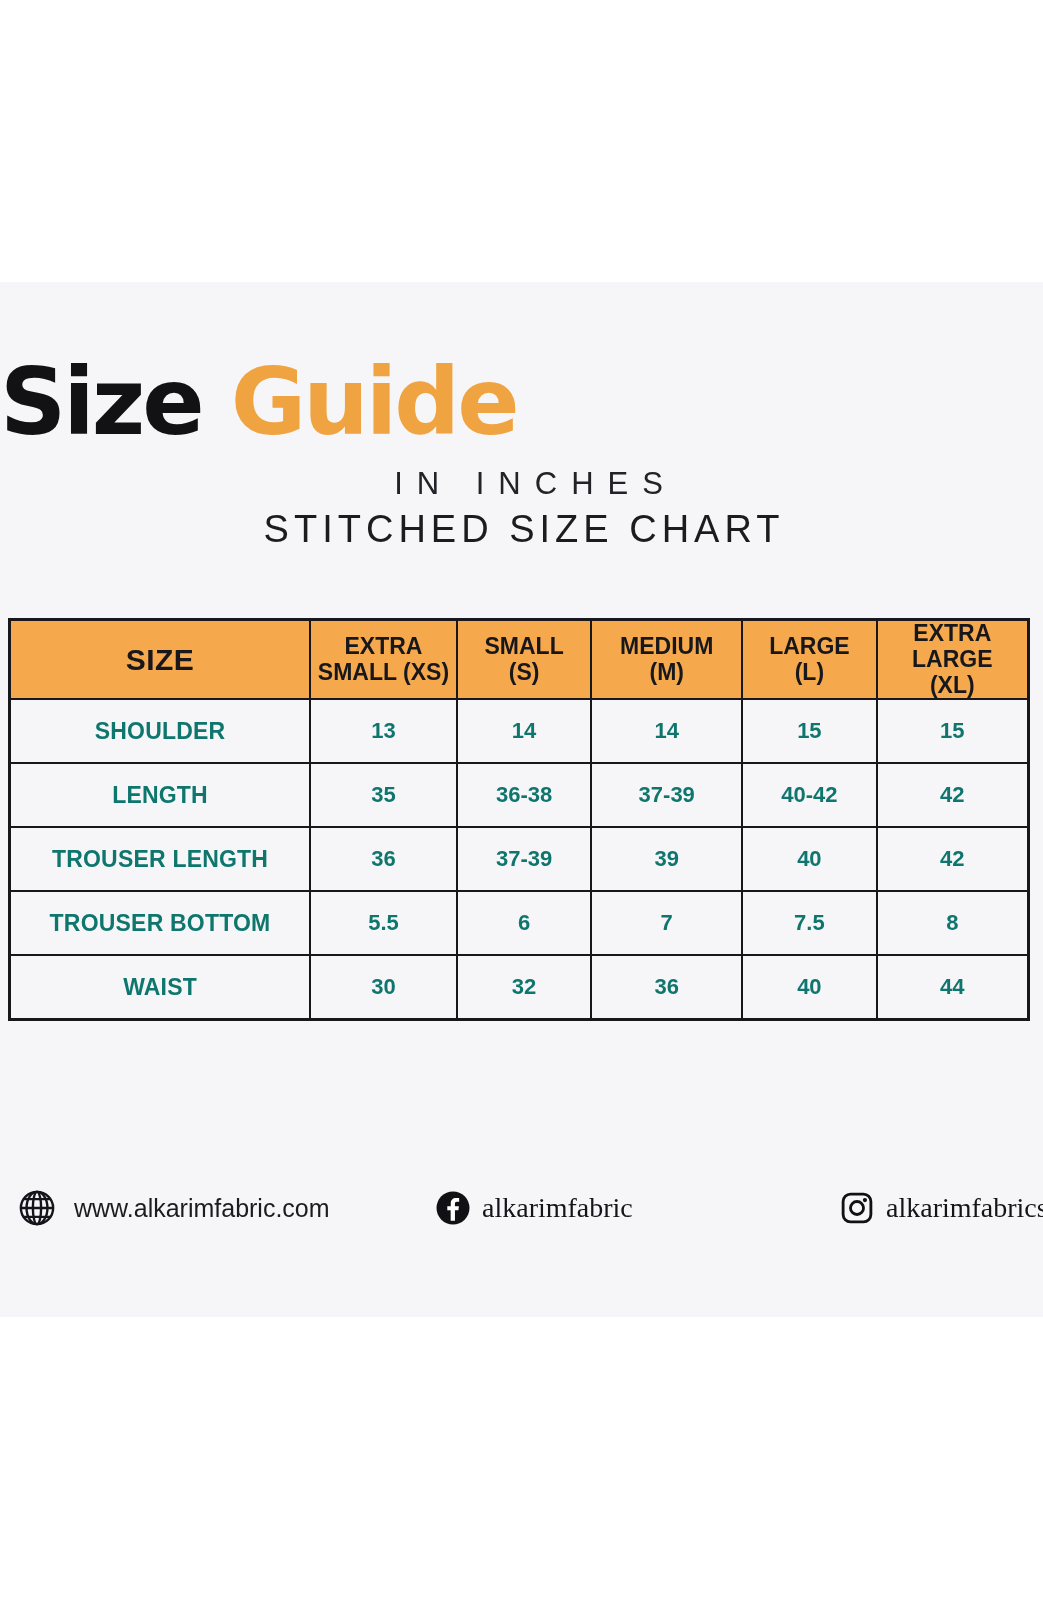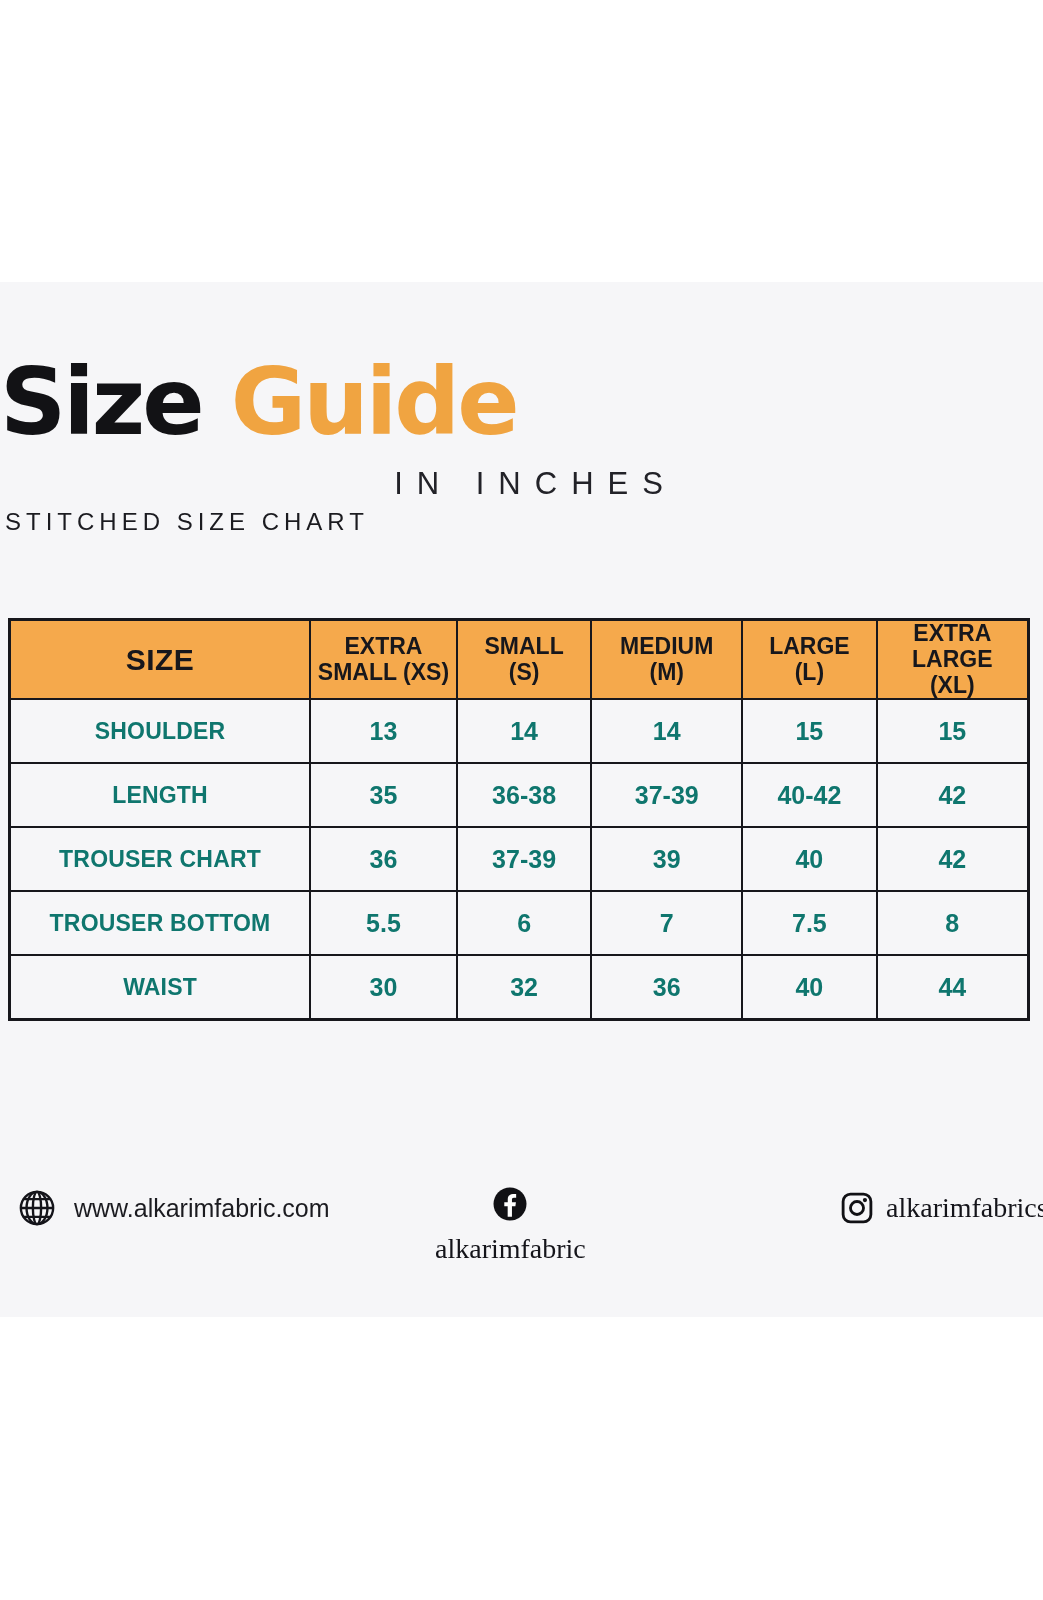--- a/index.html
+++ b/index.html
@@ -39,7 +39,8 @@
   }
   .subtitle-chart{
     position:absolute;left:0;top:508px;width:1043px;
-    font-size:24px;
+    text-align:center;
+    font-size:38px;
     font-weight:400;
     letter-spacing:5px;
     padding-left:5px;

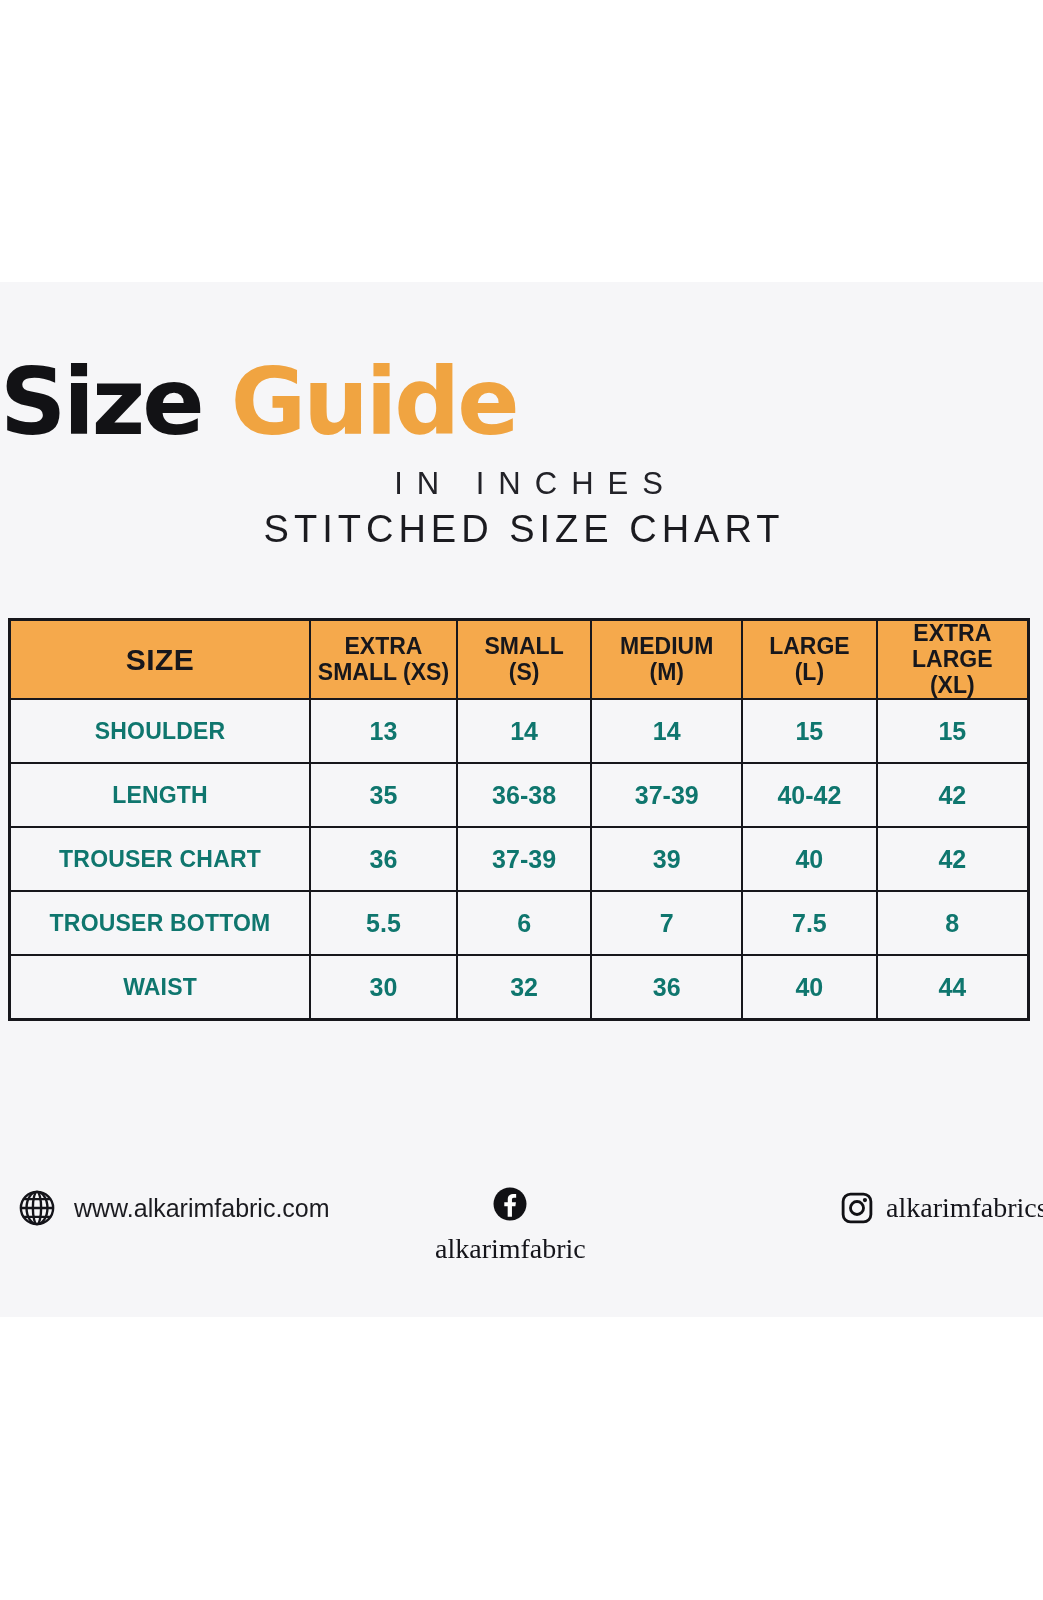--- a/index.html
+++ b/index.html
@@ -78,7 +78,7 @@
     color:#0f766e;
   }
   tbody td.row-label{font-size:23px;letter-spacing:0.2px;}
-  tbody td.val{font-size:25px;}
+  tbody td.val{font-size:22px;}
   
   .footer-item{
     position:absolute;top:1186px;height:44px;

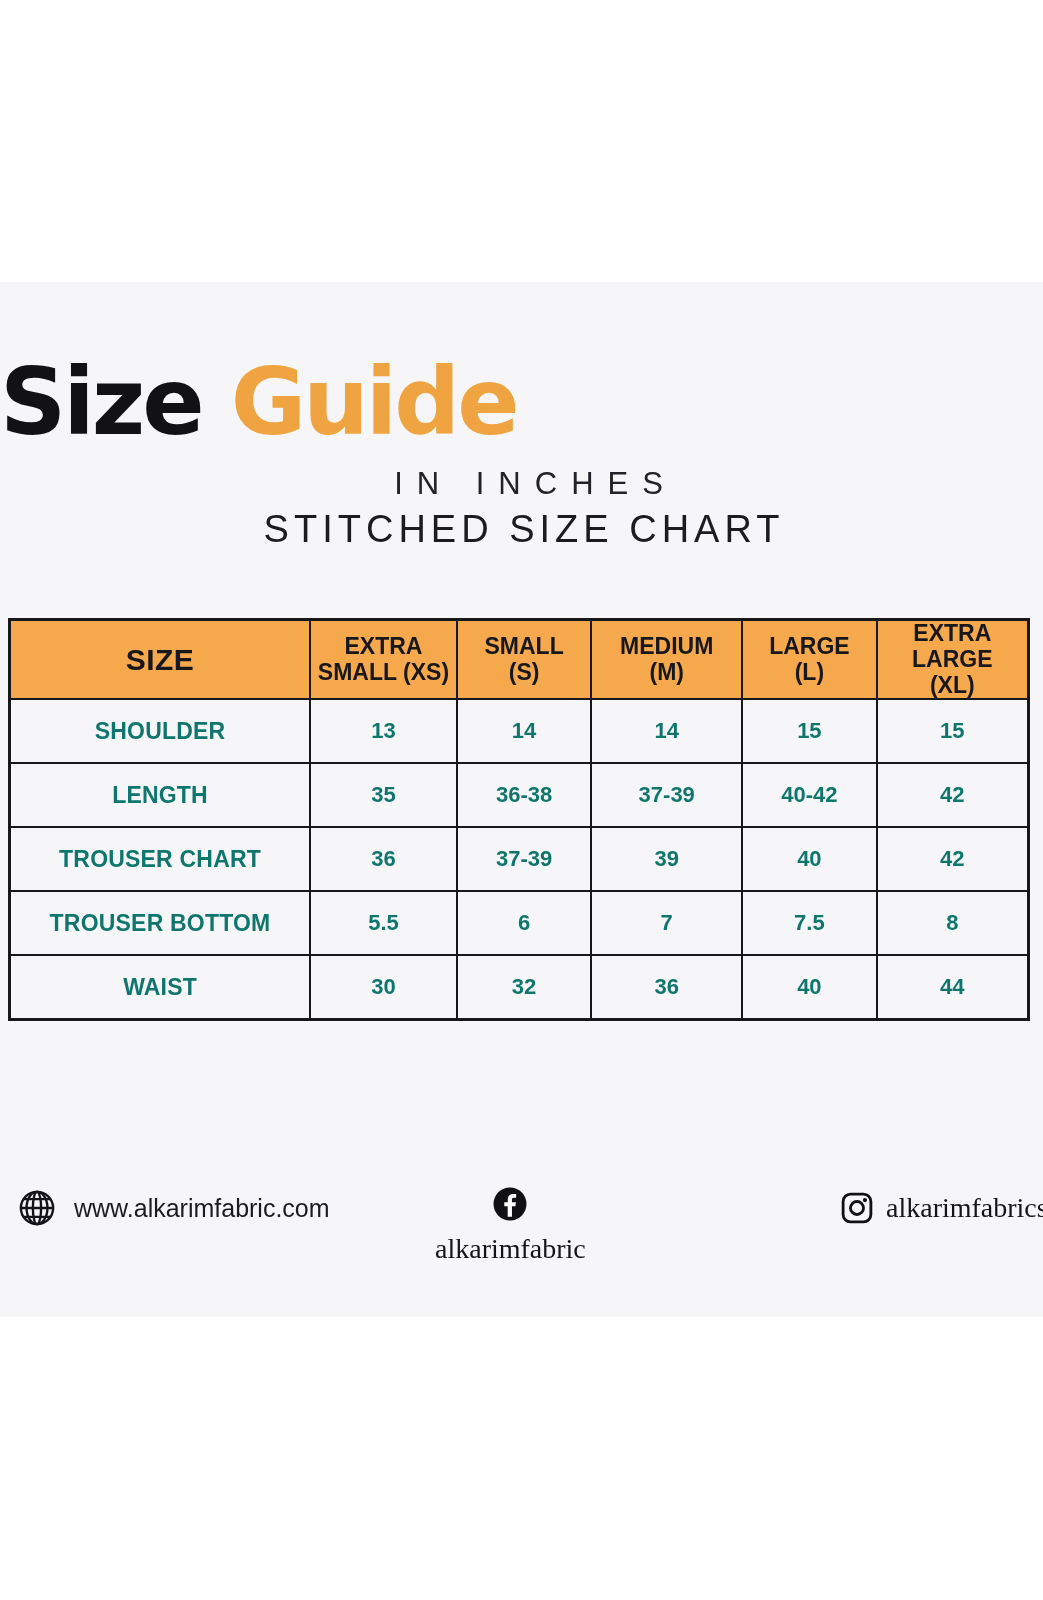--- a/index.html
+++ b/index.html
@@ -146,7 +146,7 @@
         <td class="val">42</td>
       </tr>
       <tr>
-        <td class="row-label">TROUSER CHART</td>
+        <td class="row-label">TROUSER LENGTH</td>
         <td class="val">36</td>
         <td class="val">37-39</td>
         <td class="val">39</td>

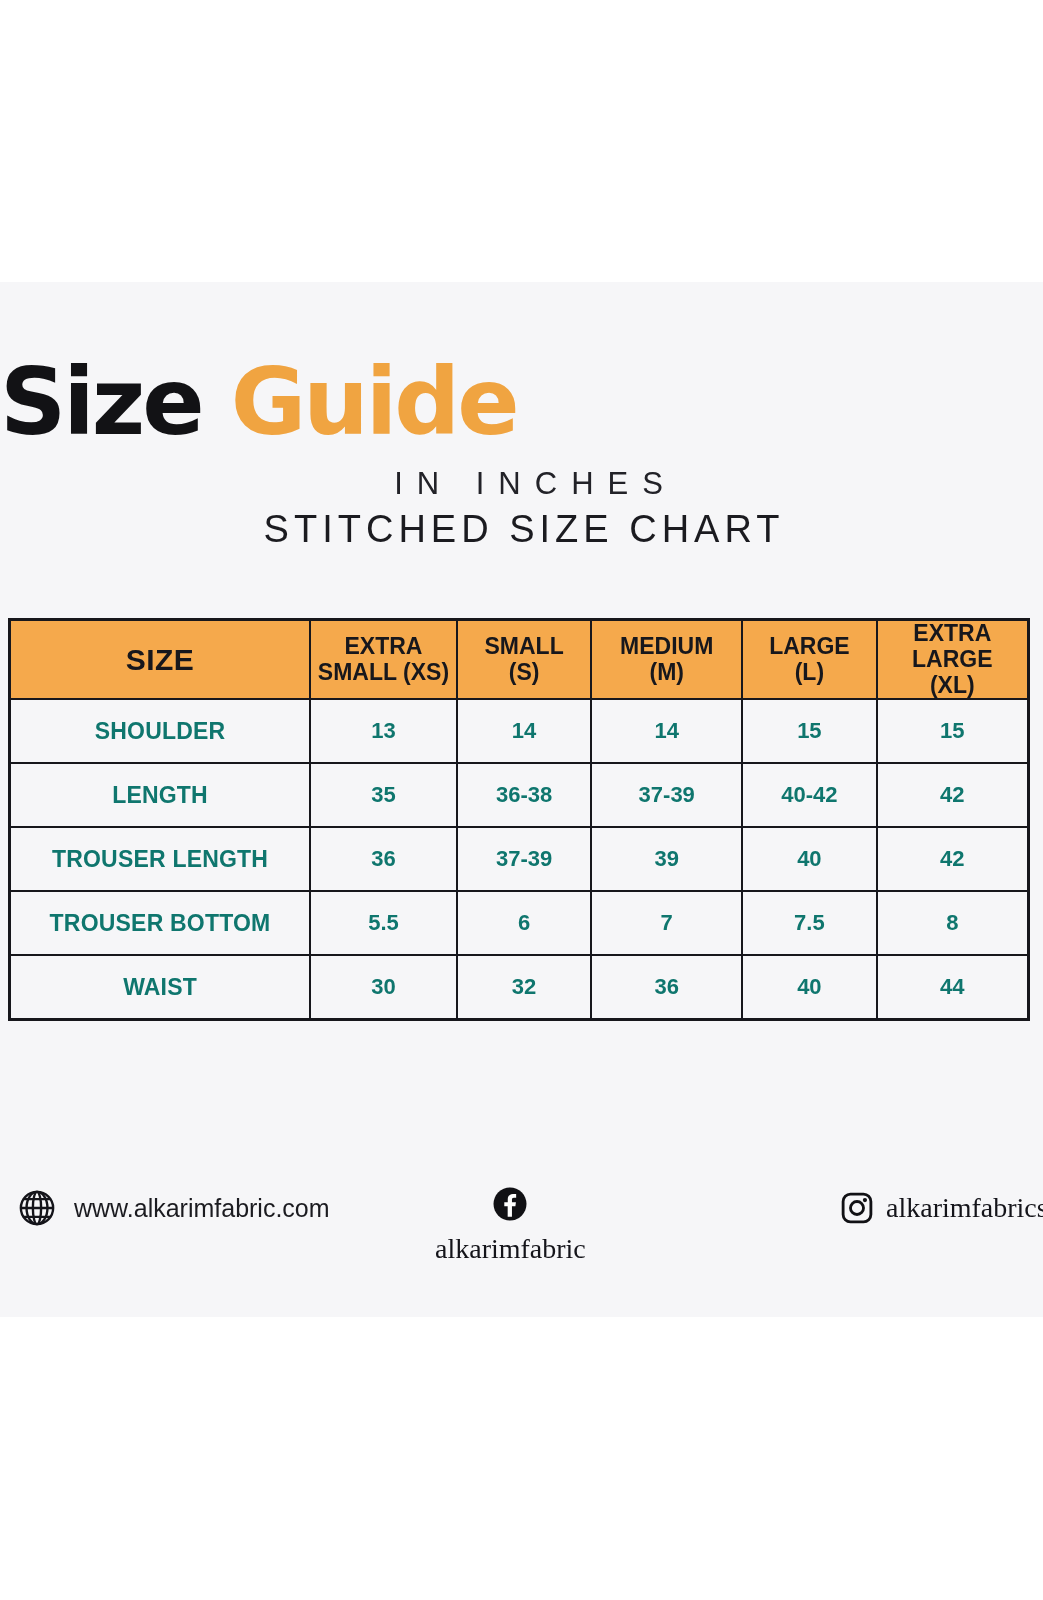--- a/index.html
+++ b/index.html
@@ -87,7 +87,7 @@
   .footer-item .icon{flex:0 0 auto;display:flex;align-items:center;}
   .f-web{left:18px;gap:18px;}
   .f-web .txt{font-size:25px;color:#1b1b20;}
-  .f-fb{left:435px;gap:11px;flex-direction:column;}
+  .f-fb{left:435px;gap:11px;}
   .f-ig{left:840px;gap:12px;}
   .serif-txt{
     font-family:"Liberation Serif", serif;

